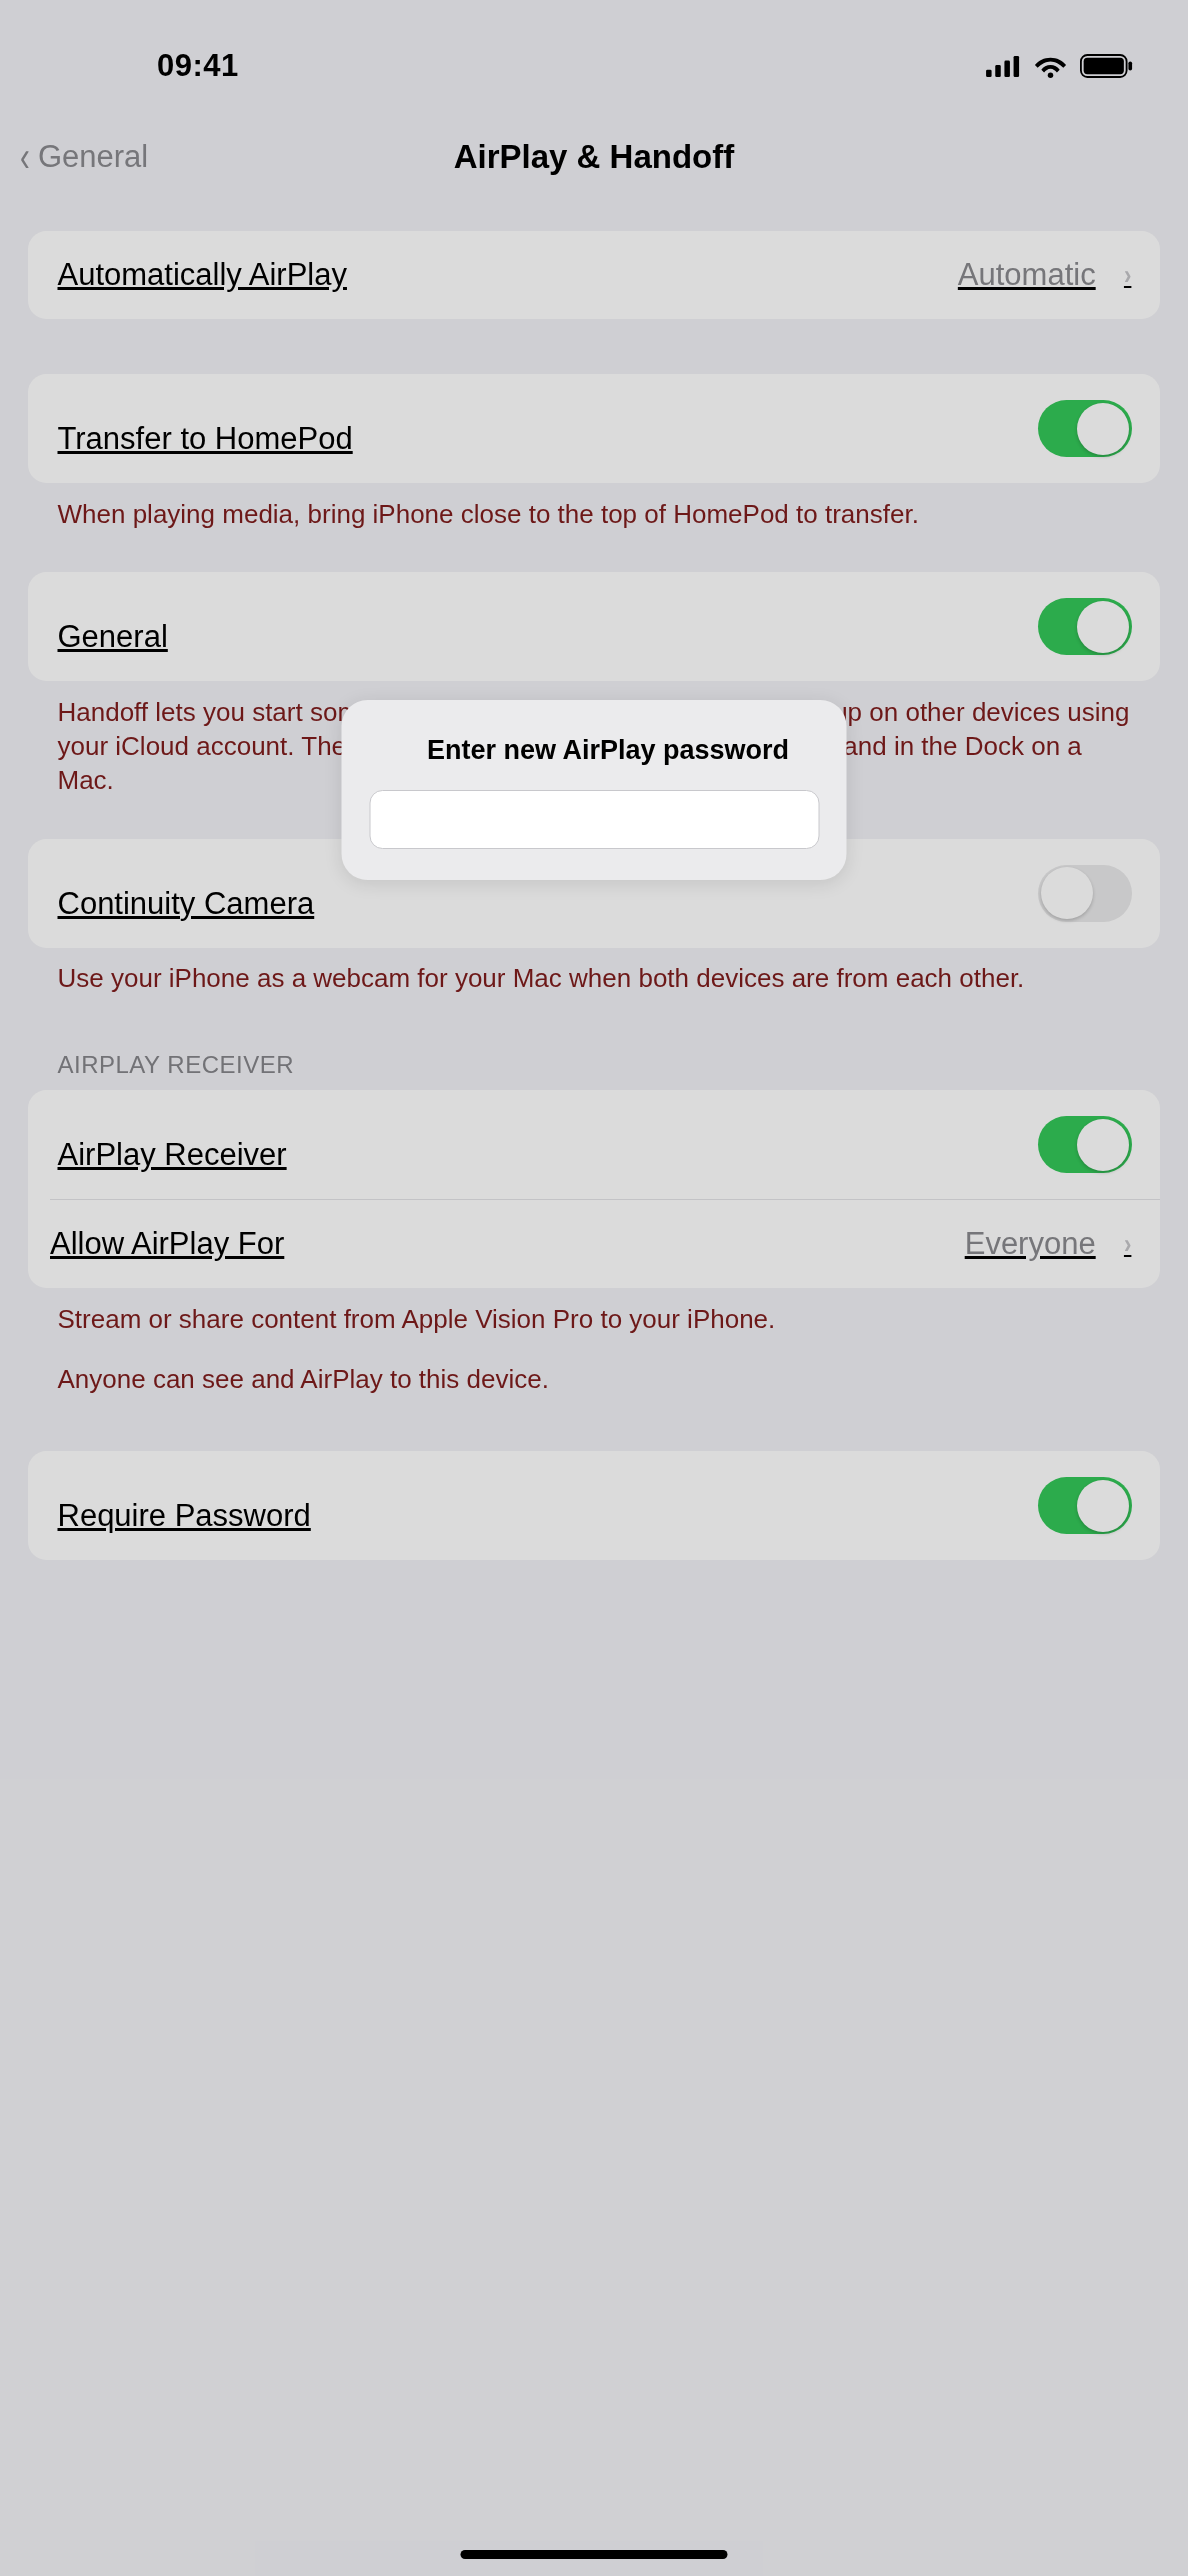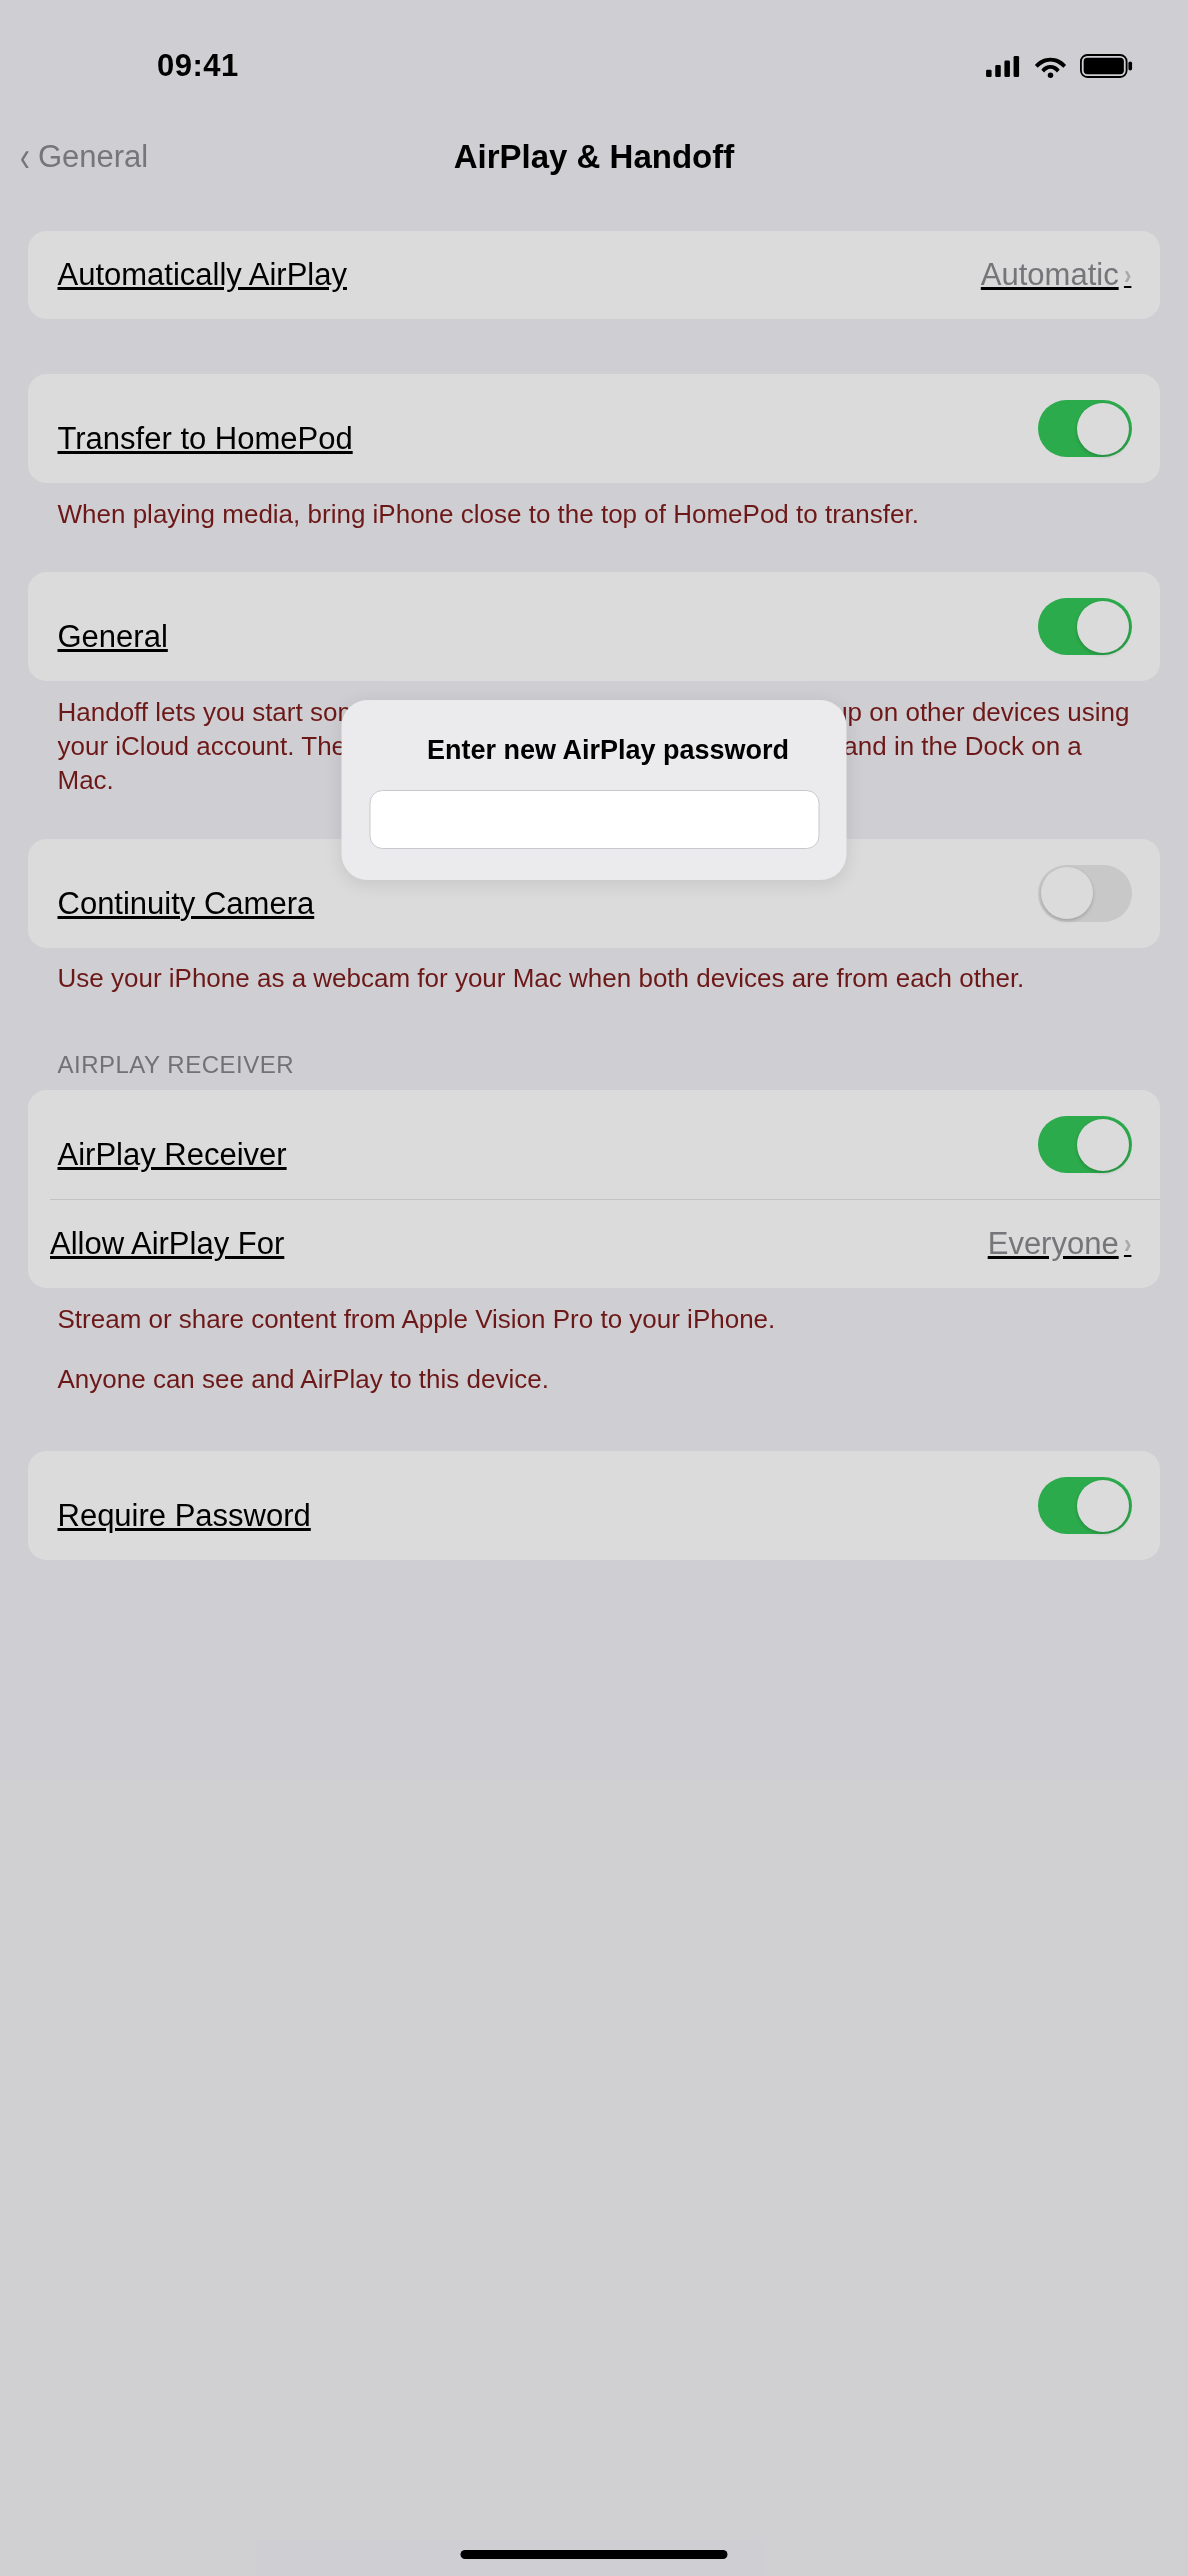--- a/index.html
+++ b/index.html
@@ -102,7 +102,7 @@
       color: #8a8a8e;
       display: flex;
       align-items: center;
-      gap: 4px;
+      gap: 27px;
     }
     .chevron-right {
       color: #c5c5c9;

